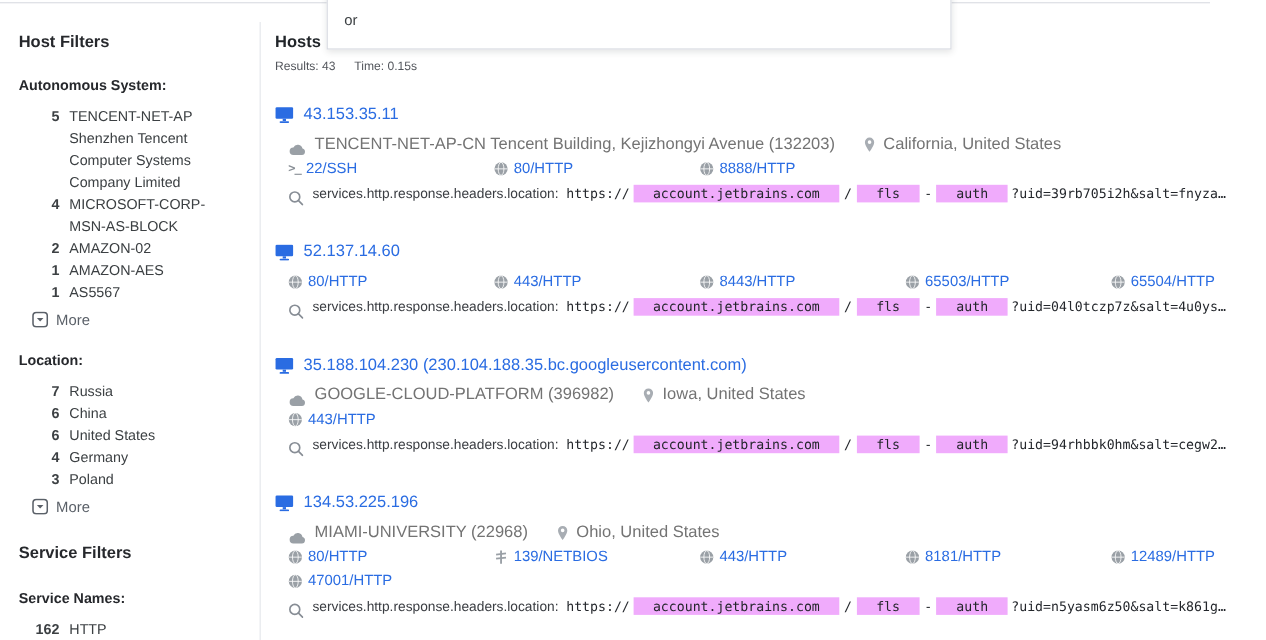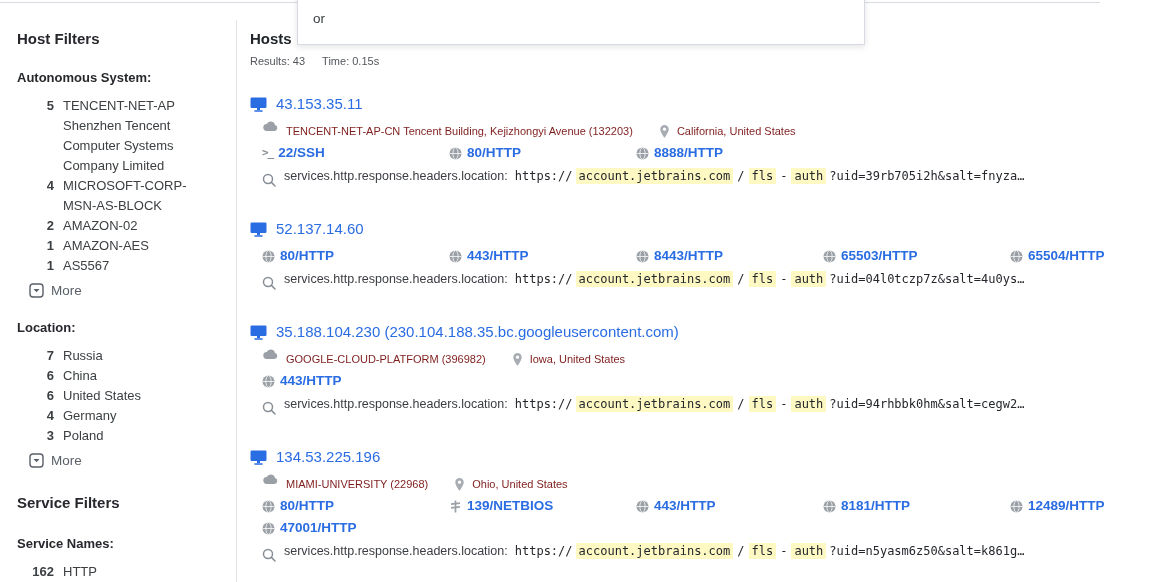--- a/index.html
+++ b/index.html
@@ -36,7 +36,7 @@
   .ip-row{display:flex;align-items:center;gap:9px;margin-bottom:6px;line-height:20px}
   .ip-link{font-size:15px;font-weight:400;color:#2a6ce2;text-decoration:none;cursor:pointer}
   .host-body{padding-left:12px}
-  .as-row{display:flex;align-items:flex-start;font-size:11px;color:#7f1d1d;line-height:22px}
+  .as-row{display:flex;align-items:flex-end;font-size:15px;color:#737373;line-height:22px}
   .as-row .txt{margin-left:8px}
   .loc{margin-left:26px;display:inline-flex;align-items:center}
   .loc .txt{margin-left:7px}

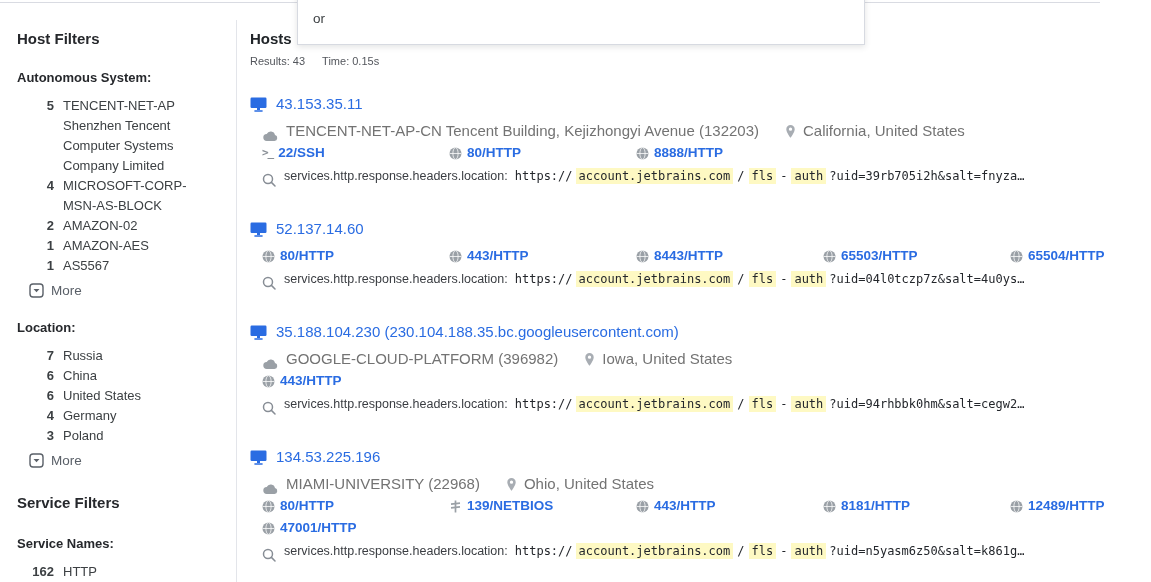--- a/index.html
+++ b/index.html
@@ -42,7 +42,7 @@
   .loc .txt{margin-left:7px}
   .svc-row{display:flex;flex-wrap:wrap;width:940px}
   .svc{flex:0 0 187px;display:flex;align-items:center;line-height:22px;cursor:pointer}
-  .svc a{font-size:13.5px;font-weight:700;color:#2a6ce2;text-decoration:none;margin-left:5px}
+  .svc a{font-size:13.5px;font-weight:400;color:#2a6ce2;text-decoration:none;margin-left:5px}
   .term-icon{font-family:"DejaVu Sans Mono",monospace;font-size:11px;font-weight:700;color:#8a9097;letter-spacing:-1px}
   .term-icon::before{content:">_"}
   .query-row{display:flex;align-items:flex-end;margin-top:1px;font-size:12.5px;color:#3a3d42;white-space:nowrap;line-height:22px}

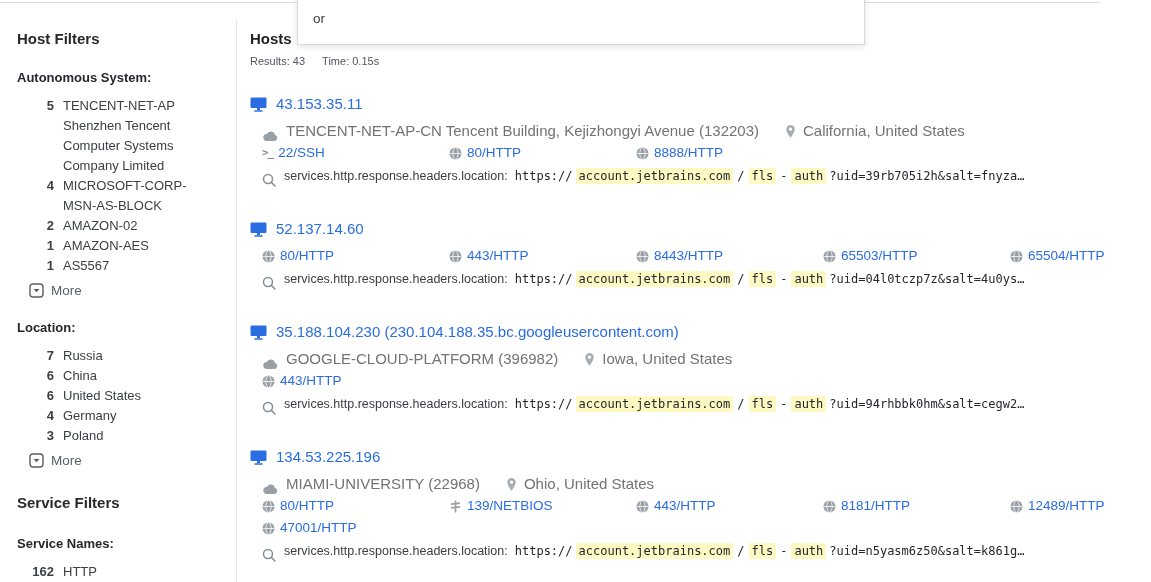--- a/index.html
+++ b/index.html
@@ -48,7 +48,7 @@
   .query-row{display:flex;align-items:flex-end;margin-top:1px;font-size:12.5px;color:#3a3d42;white-space:nowrap;line-height:22px}
   .qfield{margin-left:8px}
   .mono{font-family:"DejaVu Sans Mono",monospace;font-size:12px;color:#23262b;margin-left:7px}
-  .mono .hl{background:#fef9c3;padding:1px 3px;margin:0 3px}
+  .mono .hl{background:#f0abfc;padding:1px 18px;margin:0 3px}
   .mono .sep{margin:0 1px}
   svg{flex:none;display:block}
 </style>

